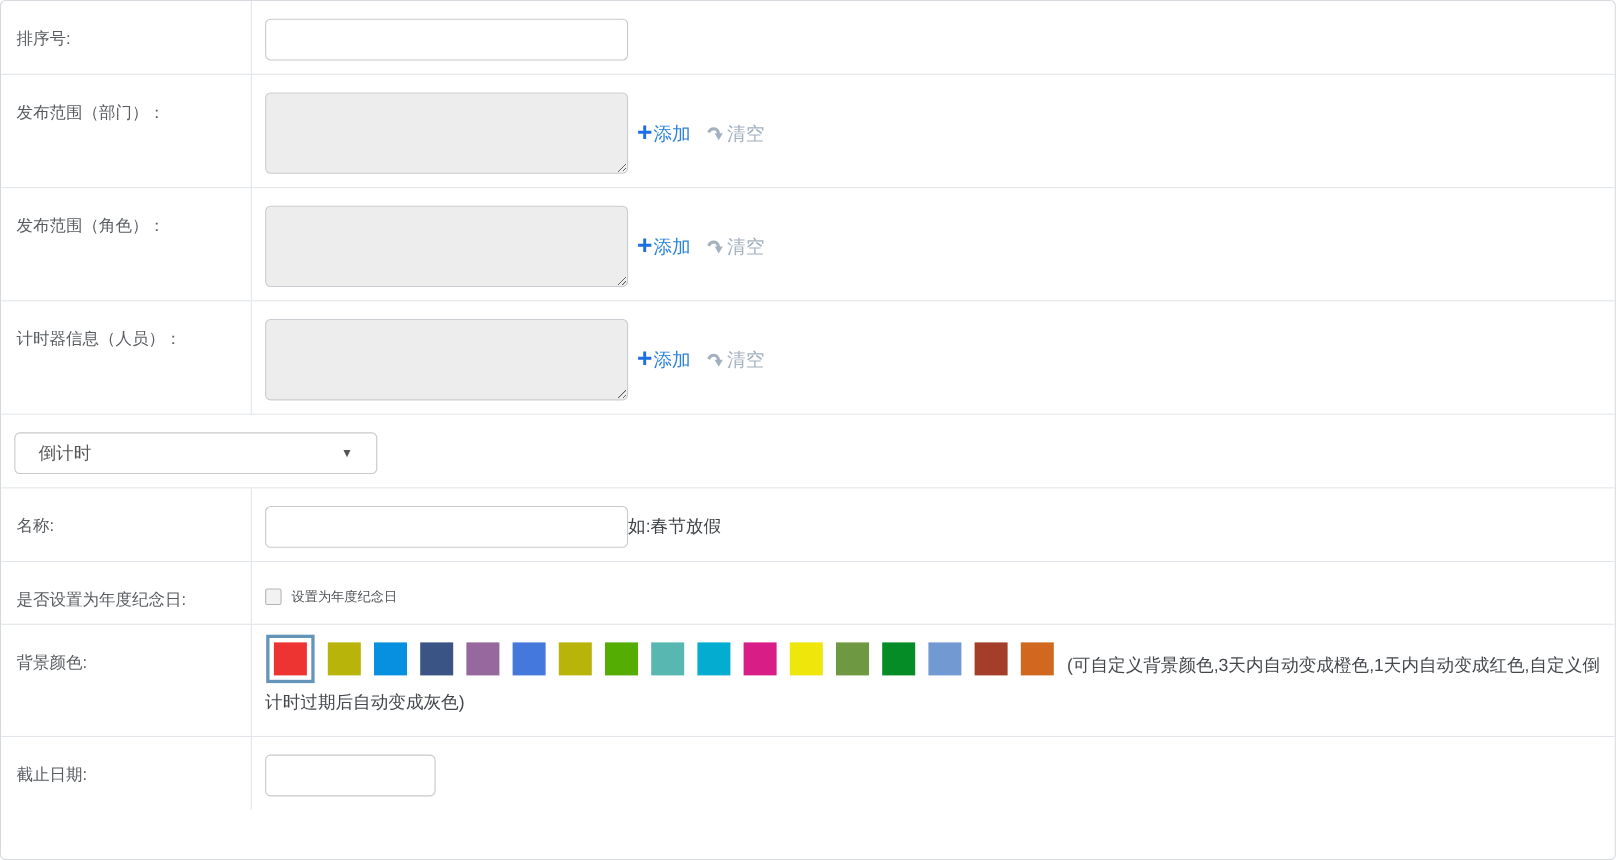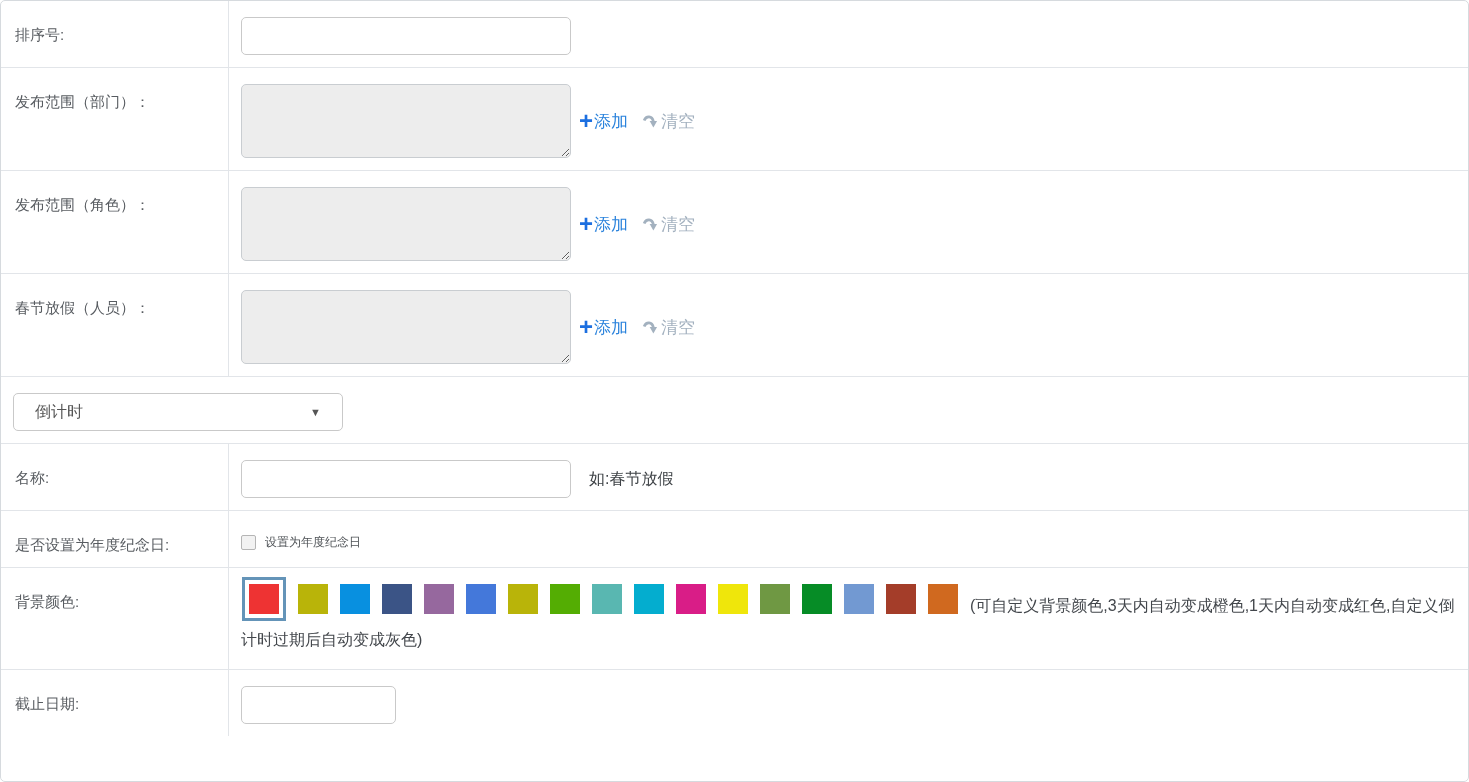--- a/index.html
+++ b/index.html
@@ -132,7 +132,7 @@
   </div>
 
   <div class="row">
-    <div class="label-cell">春节放假（人员）：</div>
+    <div class="label-cell">计时器信息（人员）：</div>
     <div class="content-cell v-flex">
       <textarea class="scope-area" readonly="" style=""></textarea>
       <span class="links">

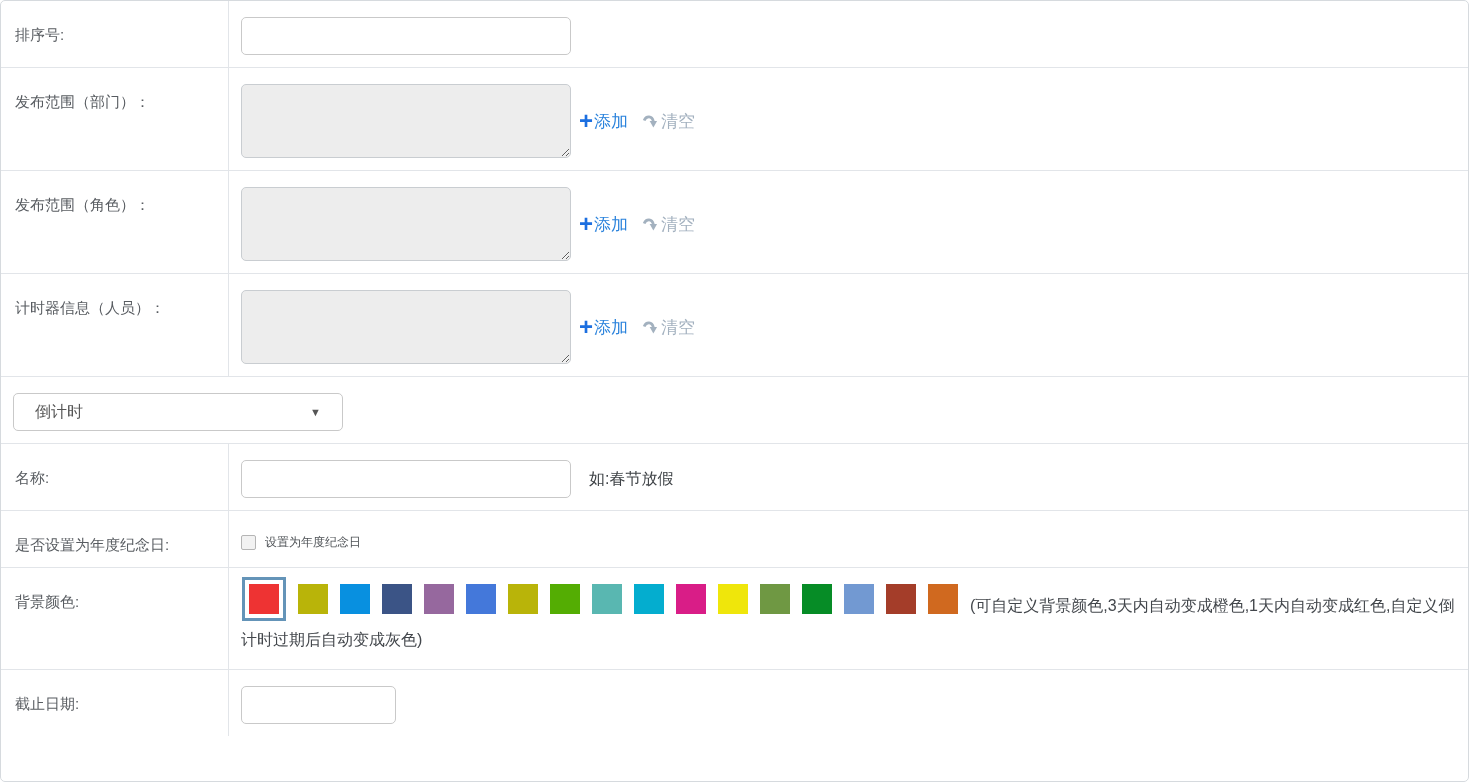--- a/index.html
+++ b/index.html
@@ -55,7 +55,7 @@
   .select-box .select-value { flex: 1; }
   .select-box .select-arrow { font-size: 11px; color: #555; }
 
-  .hint-text { font-size: 16px; color: #3f4347; margin-left: 18px; }
+  .hint-text { font-size: 16px; color: #3f4347; margin-left: 0; }
 
   .checkbox-wrap { display: inline-flex; align-items: center; margin-top: 7px; cursor: pointer; }
   .checkbox {

